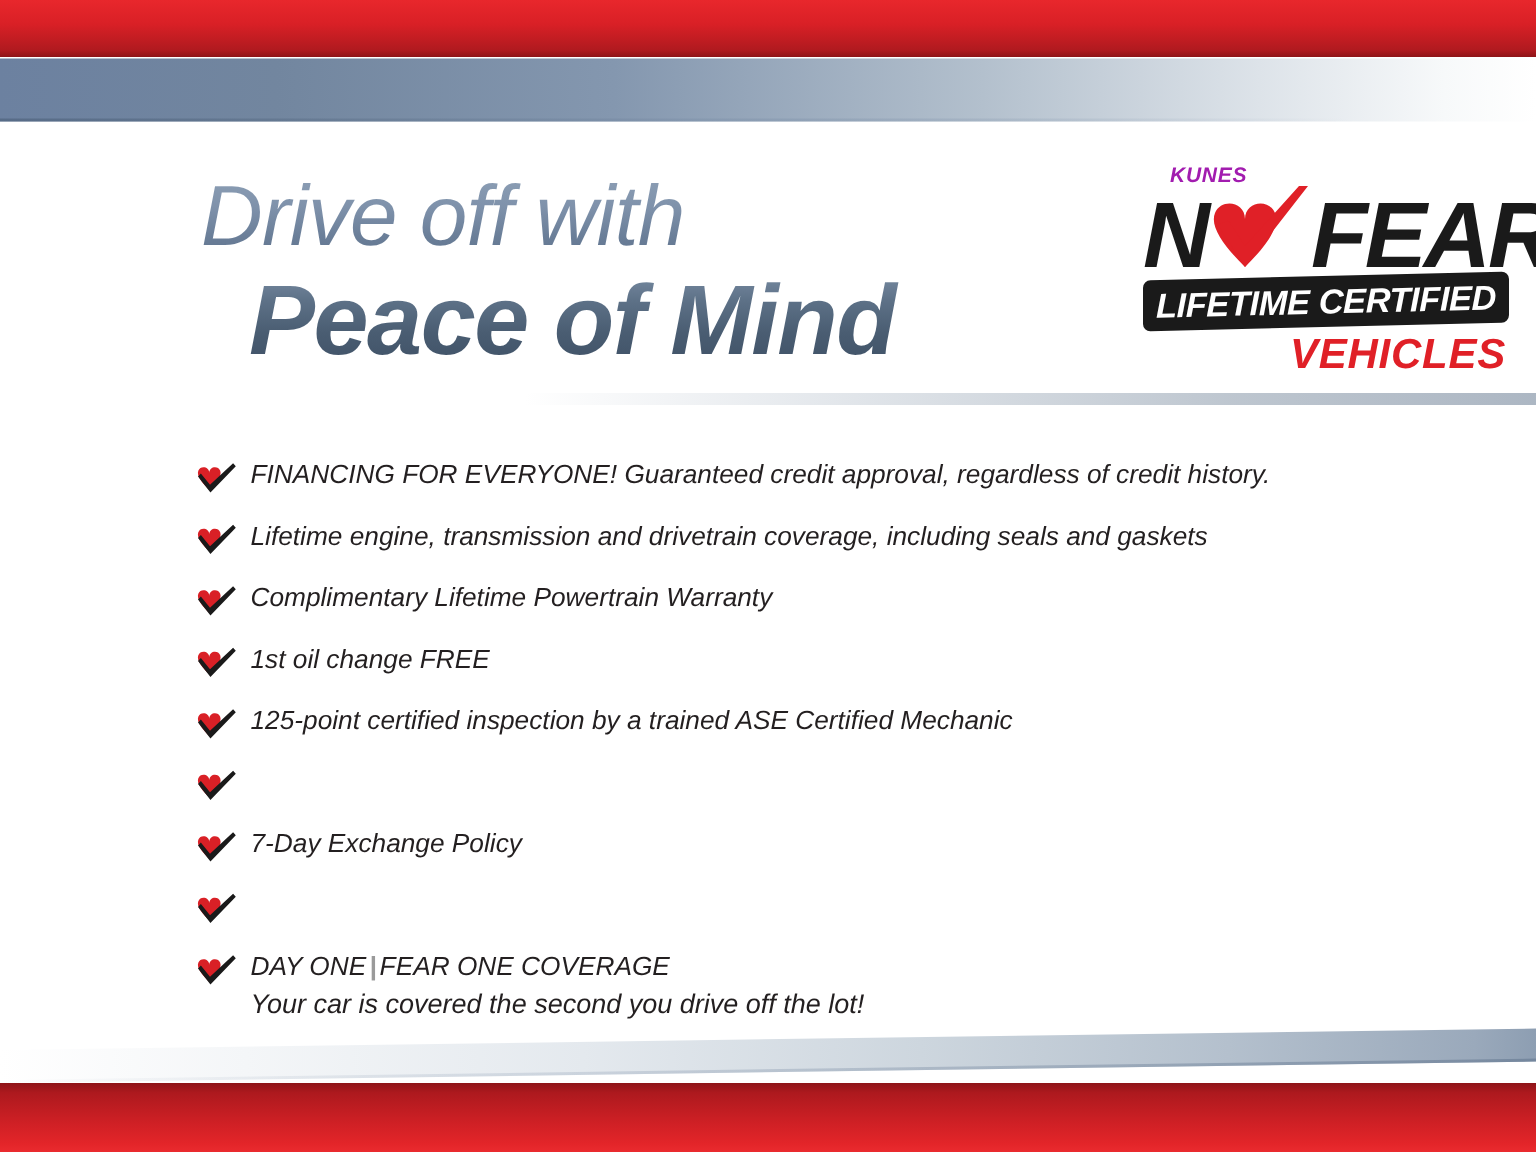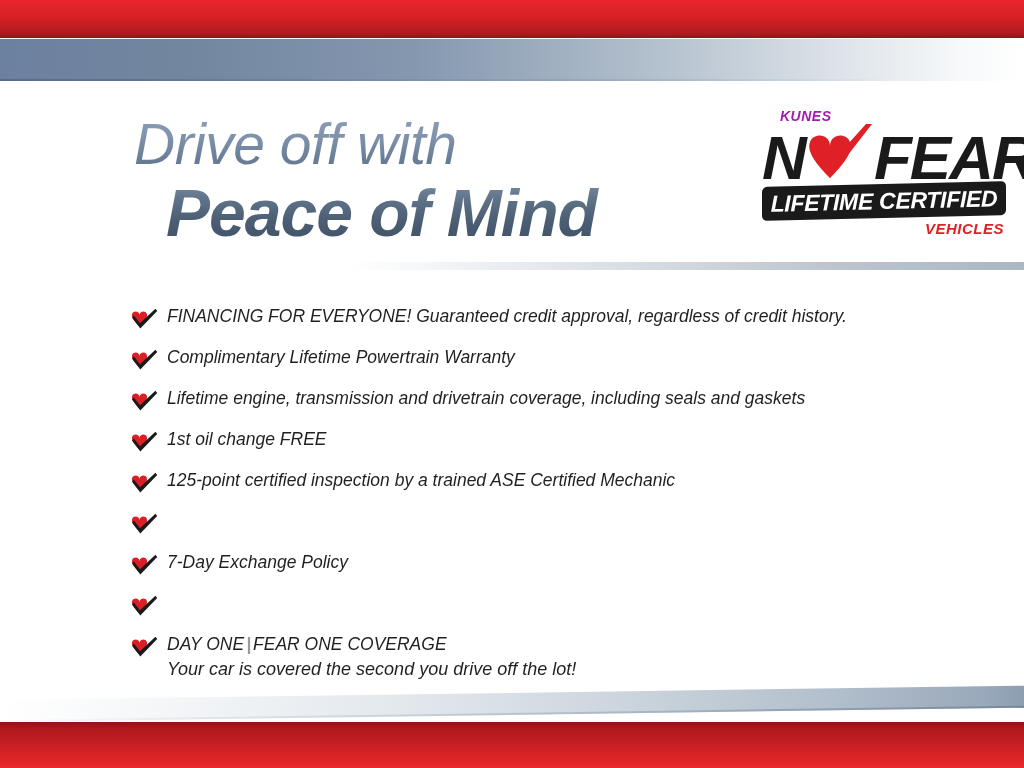--- a/index.html
+++ b/index.html
@@ -197,7 +197,7 @@
     position: absolute;
     right: 6px;
     top: 112px;
-    font-size: 15px;
+    font-size: 28px;
     font-weight: bold;
     font-style: italic;
     letter-spacing: 0.5px;

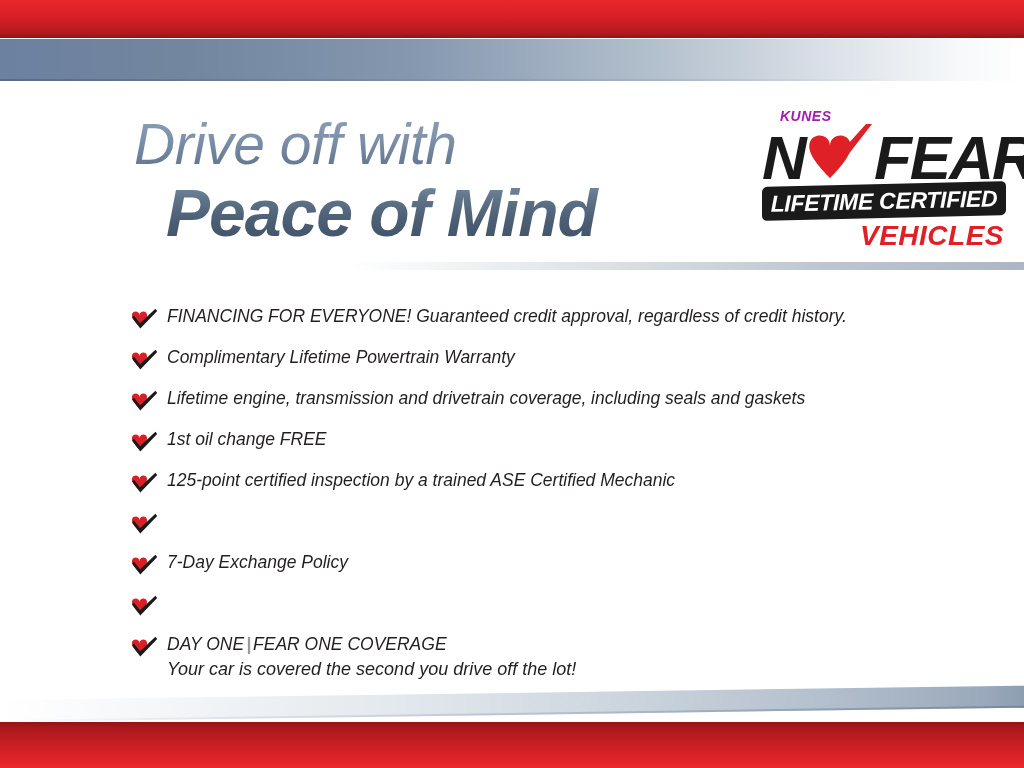--- a/index.html
+++ b/index.html
@@ -294,14 +294,14 @@
             <path d="M9.5 7.2 C9.5 3.0, 3.6 2.2, 2.2 5.8 C0.8 9.4, 5.2 14.4, 9.5 18.6 C13.8 14.4, 18.2 9.4, 16.8 5.8 C15.4 2.2, 9.5 3.0, 9.5 7.2 Z" fill="#d92026"></path>
             <path d="M2.0 9.6 L3.9 7.6 L10.0 15.2 L25.4 0.8 L27.2 2.9 L10.3 20.4 Z" fill="#1a1a1a"></path>
           </svg></span>
+        <div class="feature-text"><span class="strong">Lifetime</span><span> engine, transmission and drivetrain coverage, including seals and gaskets</span></div>
+      </div>
+      <div class="feature-row">
+        <span class="bullet-icon"><svg viewBox="0 0 28 24" width="28" height="24" xmlns="http://www.w3.org/2000/svg">
+            <path d="M9.5 7.2 C9.5 3.0, 3.6 2.2, 2.2 5.8 C0.8 9.4, 5.2 14.4, 9.5 18.6 C13.8 14.4, 18.2 9.4, 16.8 5.8 C15.4 2.2, 9.5 3.0, 9.5 7.2 Z" fill="#d92026"></path>
+            <path d="M2.0 9.6 L3.9 7.6 L10.0 15.2 L25.4 0.8 L27.2 2.9 L10.3 20.4 Z" fill="#1a1a1a"></path>
+          </svg></span>
         <div class="feature-text"><span class="strong">Complimentary Lifetime Powertrain Warranty</span></div>
-      </div>
-      <div class="feature-row">
-        <span class="bullet-icon"><svg viewBox="0 0 28 24" width="28" height="24" xmlns="http://www.w3.org/2000/svg">
-            <path d="M9.5 7.2 C9.5 3.0, 3.6 2.2, 2.2 5.8 C0.8 9.4, 5.2 14.4, 9.5 18.6 C13.8 14.4, 18.2 9.4, 16.8 5.8 C15.4 2.2, 9.5 3.0, 9.5 7.2 Z" fill="#d92026"></path>
-            <path d="M2.0 9.6 L3.9 7.6 L10.0 15.2 L25.4 0.8 L27.2 2.9 L10.3 20.4 Z" fill="#1a1a1a"></path>
-          </svg></span>
-        <div class="feature-text"><span class="strong">Lifetime</span><span> engine, transmission and drivetrain coverage, including seals and gaskets</span></div>
       </div>
       <div class="feature-row">
         <span class="bullet-icon"><svg viewBox="0 0 28 24" width="28" height="24" xmlns="http://www.w3.org/2000/svg">

